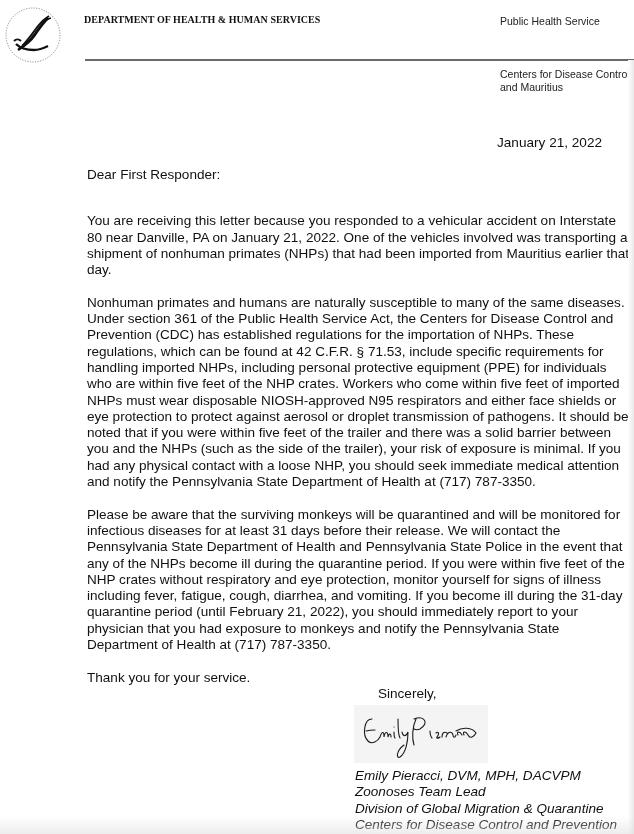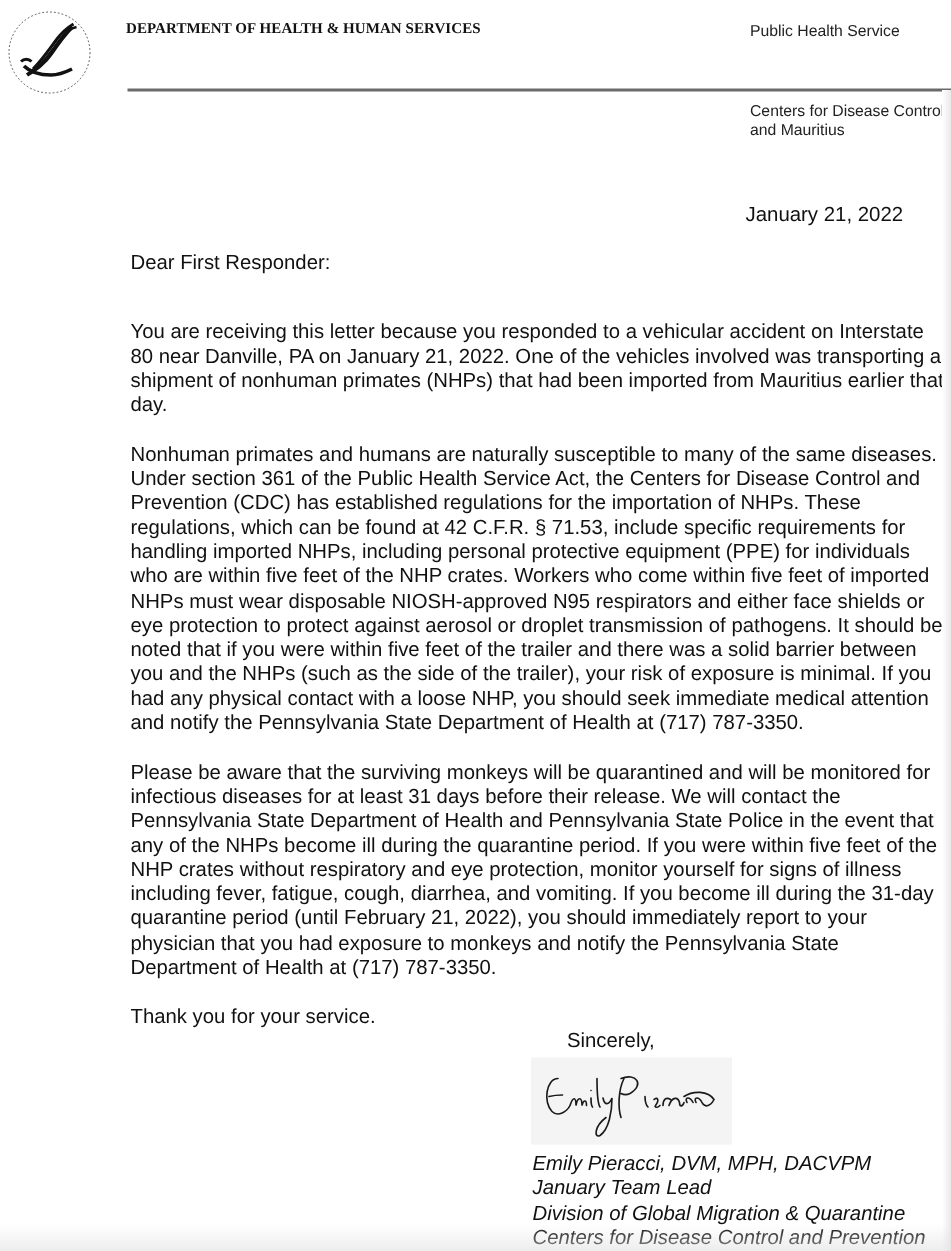--- a/index.html
+++ b/index.html
@@ -70,7 +70,7 @@
 
 <div class="signer">
   <div>Emily Pieracci, DVM, MPH, DACVPM</div>
-  <div>January Team Lead</div>
+  <div>Zoonoses Team Lead</div>
   <div>Division of Global Migration &amp; Quarantine</div>
   <div>Centers for Disease Control and Prevention</div>
 </div>

